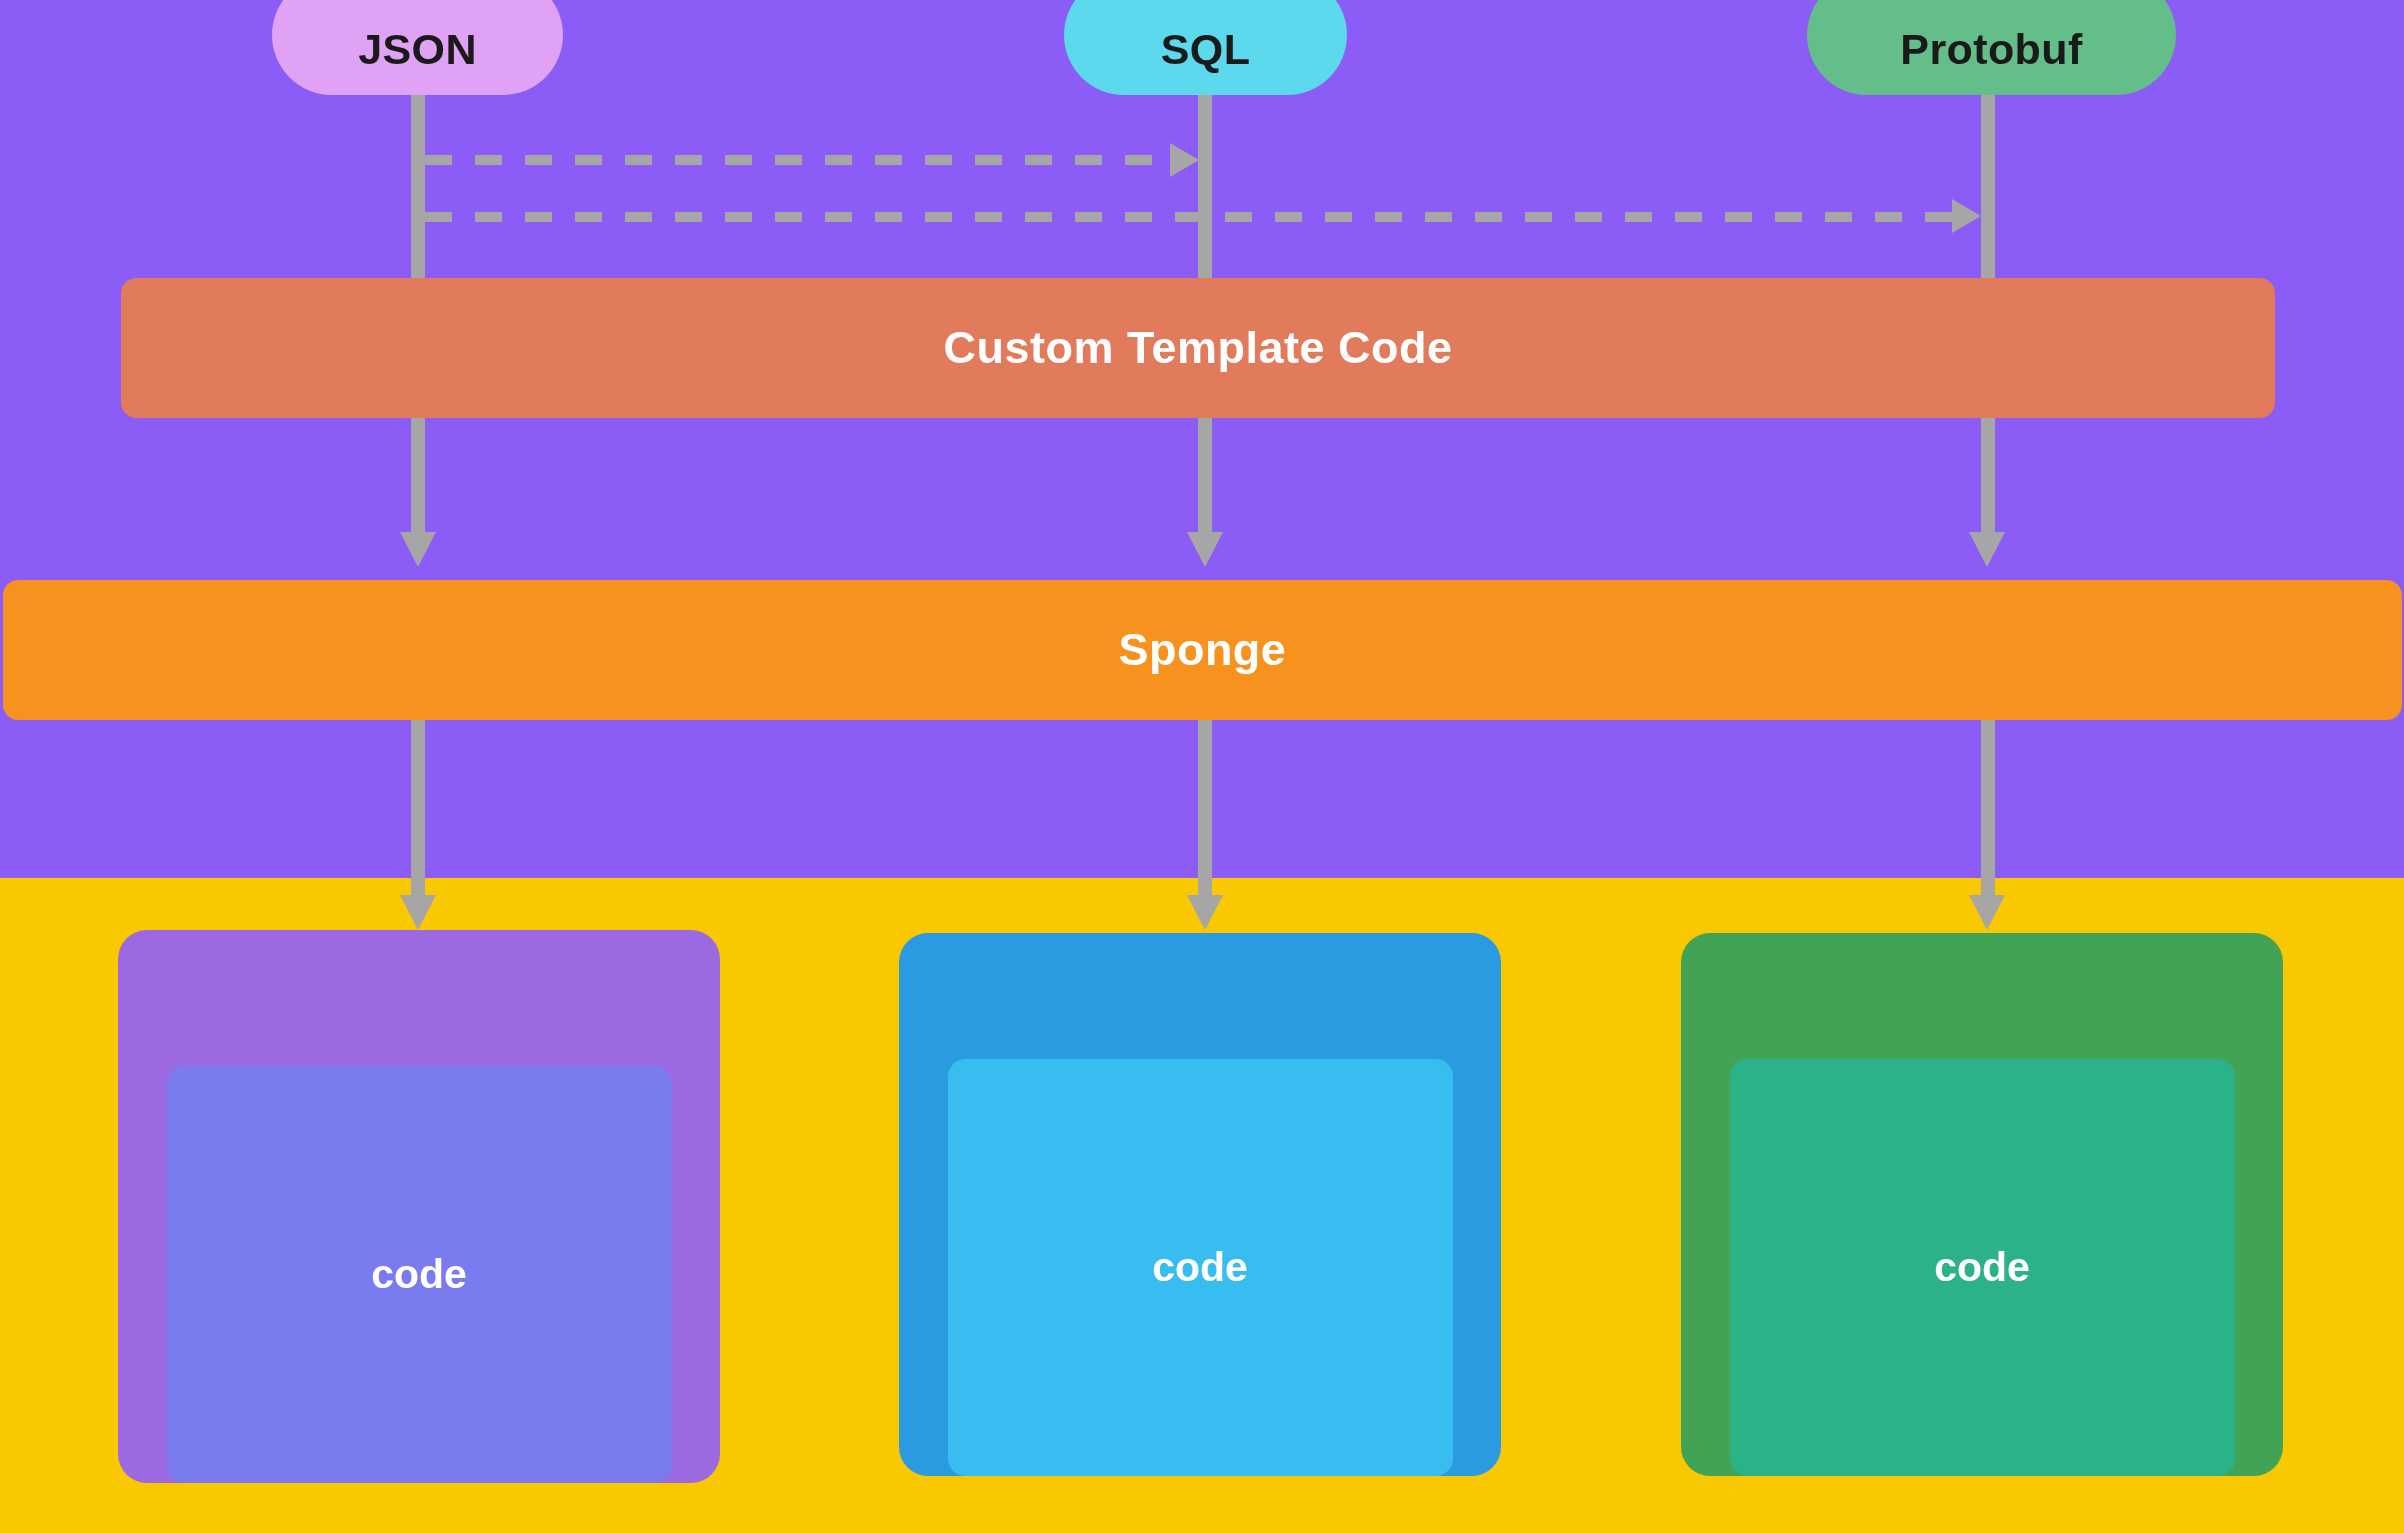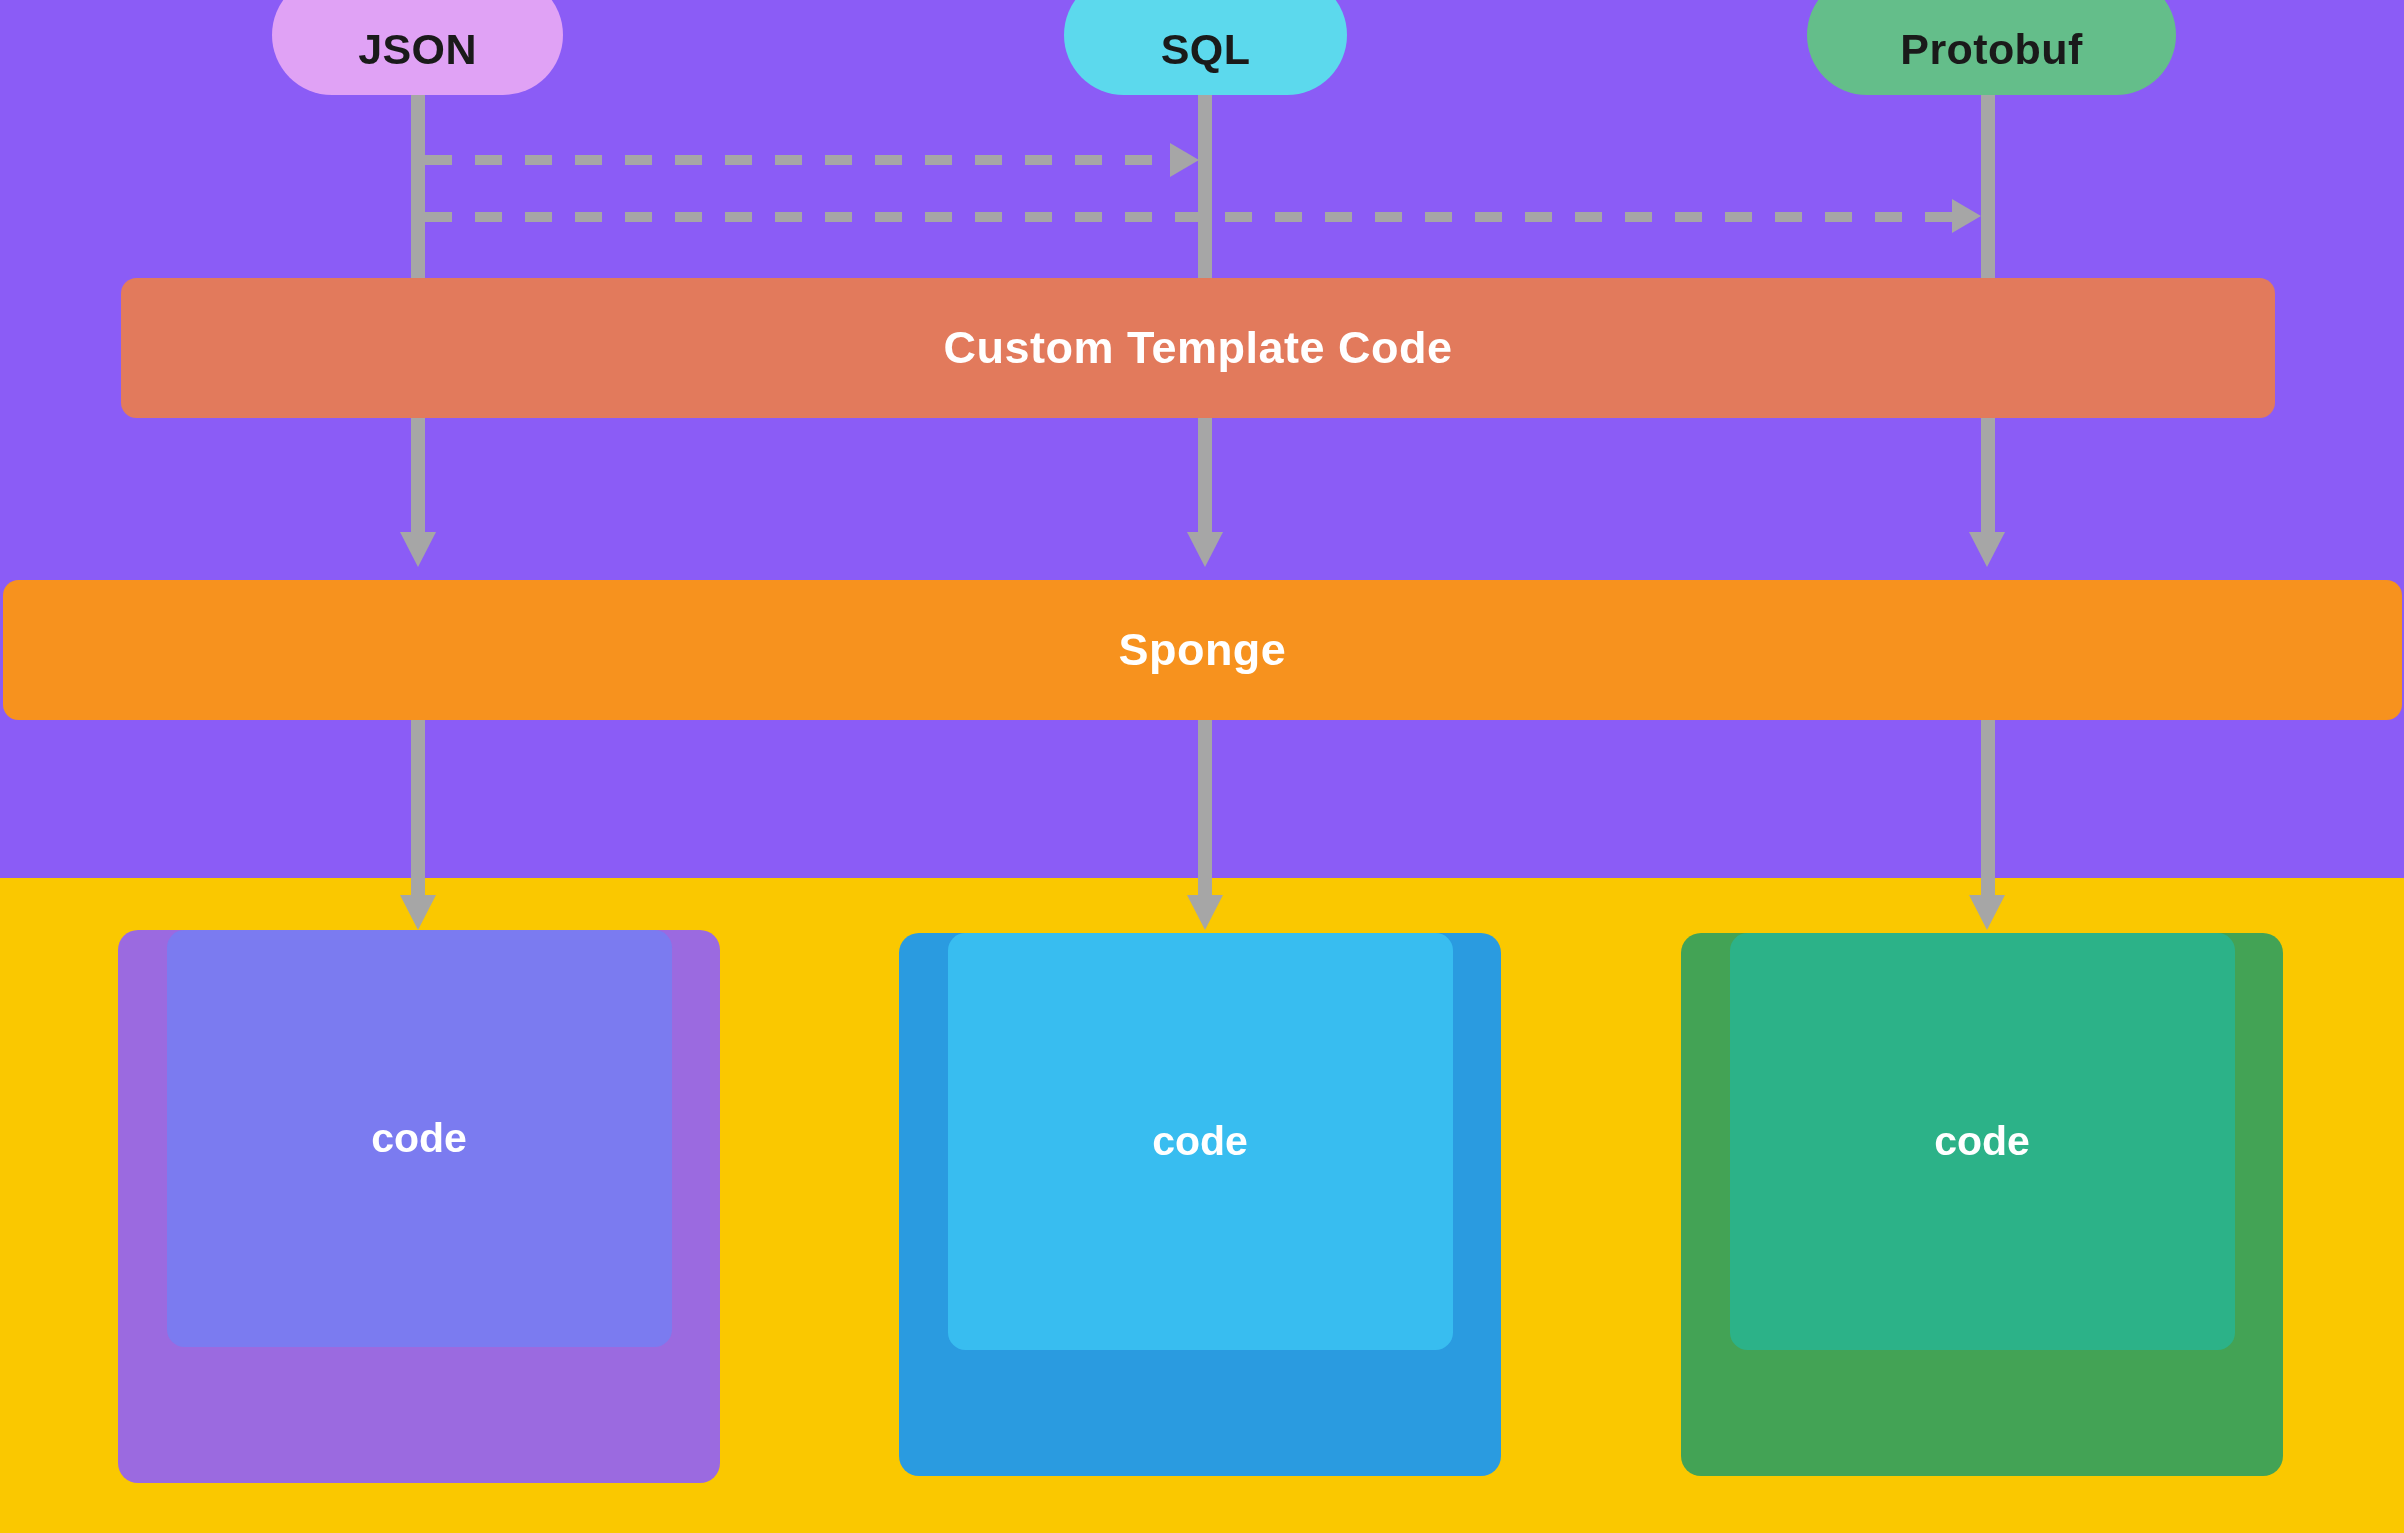--- a/index.html
+++ b/index.html
@@ -114,9 +114,9 @@
     top: 930px;
     width: 602px;
     height: 553px;
-    border-radius: 20px;
-    display: flex;
-    align-items: flex-start;
+    border-radius: 29px;
+    display: flex;
+    align-items: flex-end;
     justify-content: center;
   }
   .code-inner {

